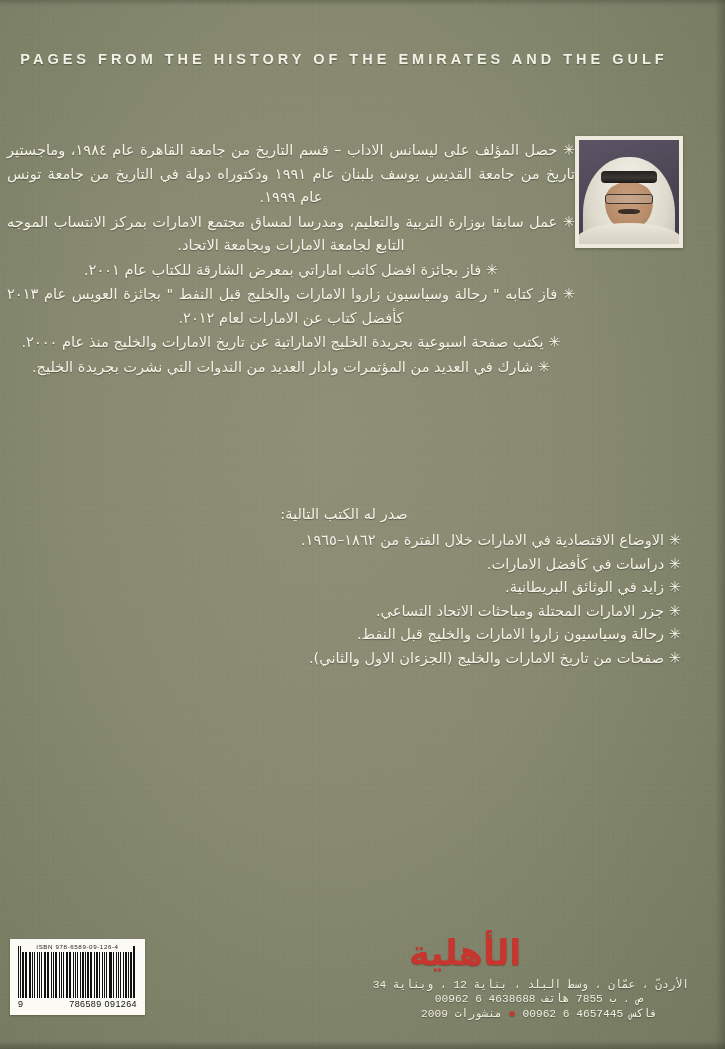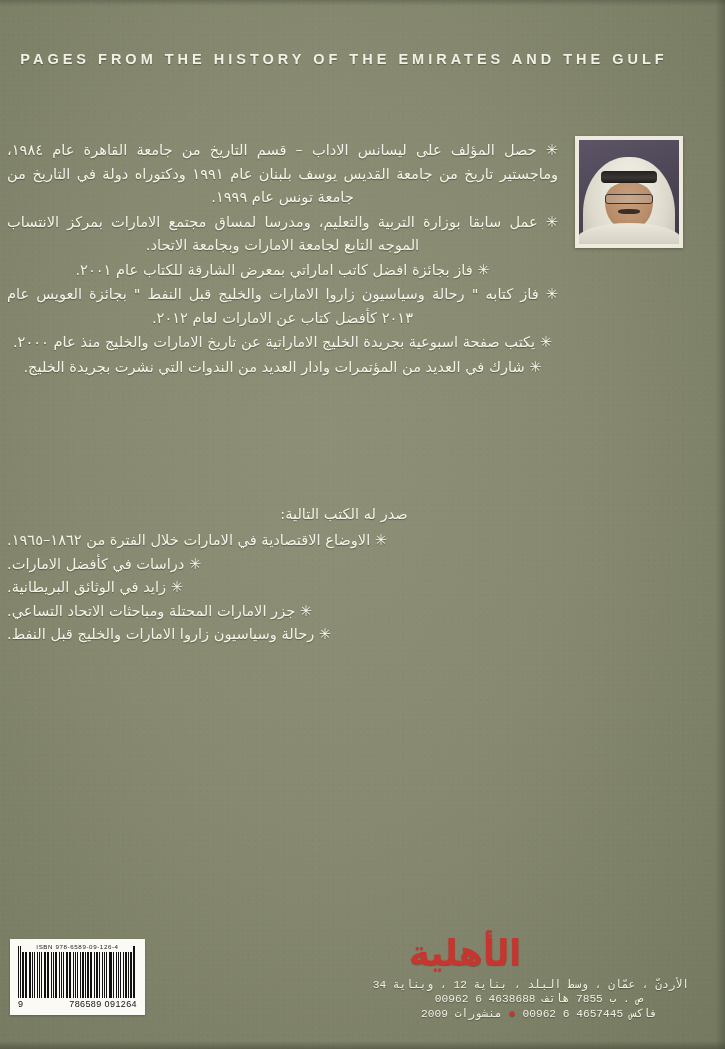--- a/index.html
+++ b/index.html
@@ -185,7 +185,7 @@
   .bio {
     position: absolute;
     top: 138px;
-    right: 167px;
+    right: 150px;
     left: 44px;
     z-index: 5;
   }

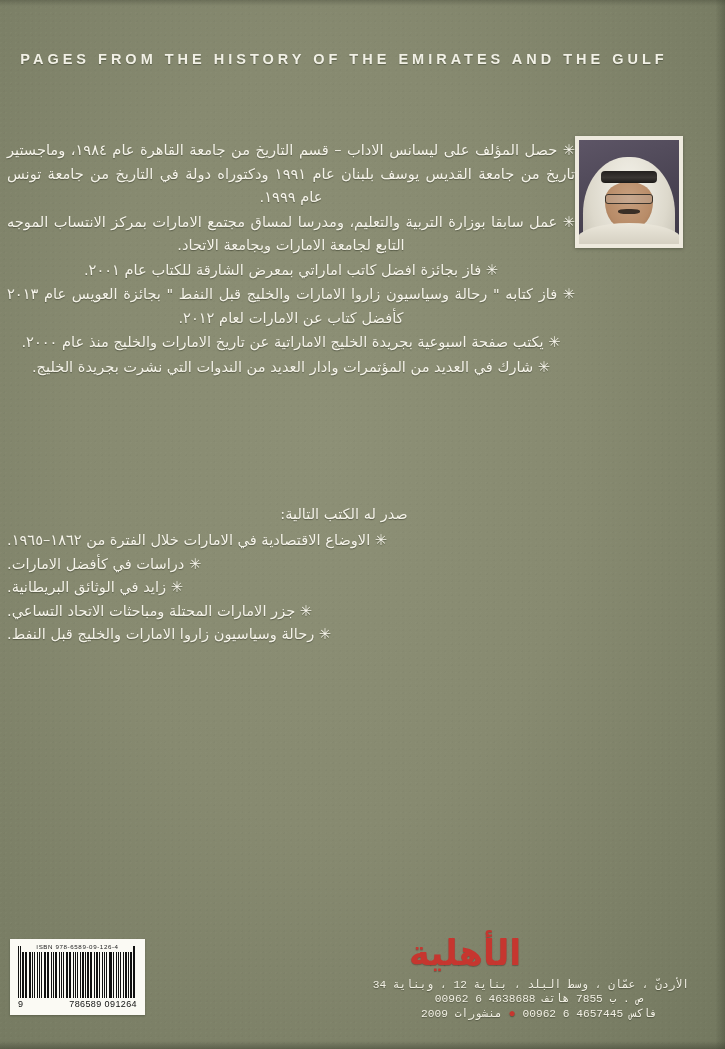--- a/index.html
+++ b/index.html
@@ -206,7 +206,7 @@
     text-shadow: 0 1px 1px rgba(45,49,34,.5);
   }
   .bio .ar-item { margin-bottom: 1px; text-align: justify; text-align-last: center; }
-  .blist .ar-item { text-align: left; }
+  .blist .ar-item { text-align: right; }
   .blist-head {
     direction: rtl;
     text-align: center;

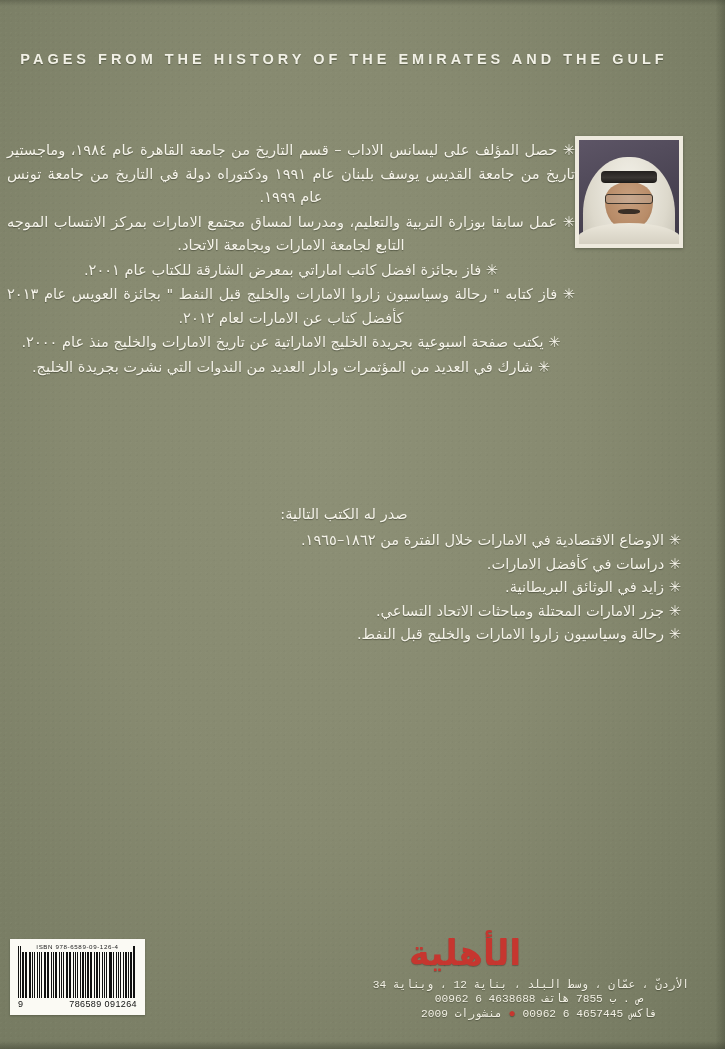--- a/index.html
+++ b/index.html
@@ -342,6 +342,7 @@
       <div class="ar-item">✳ زايد في الوثائق البريطانية.</div>
       <div class="ar-item">✳ جزر الامارات المحتلة ومباحثات الاتحاد التساعي.</div>
       <div class="ar-item">✳ رحالة وسياسيون زاروا الامارات والخليج قبل النفط.</div>
+      <div class="ar-item">✳ صفحات من تاريخ الامارات والخليج (الجزءان الاول والثاني).</div>
     </div>
   </div>
 

